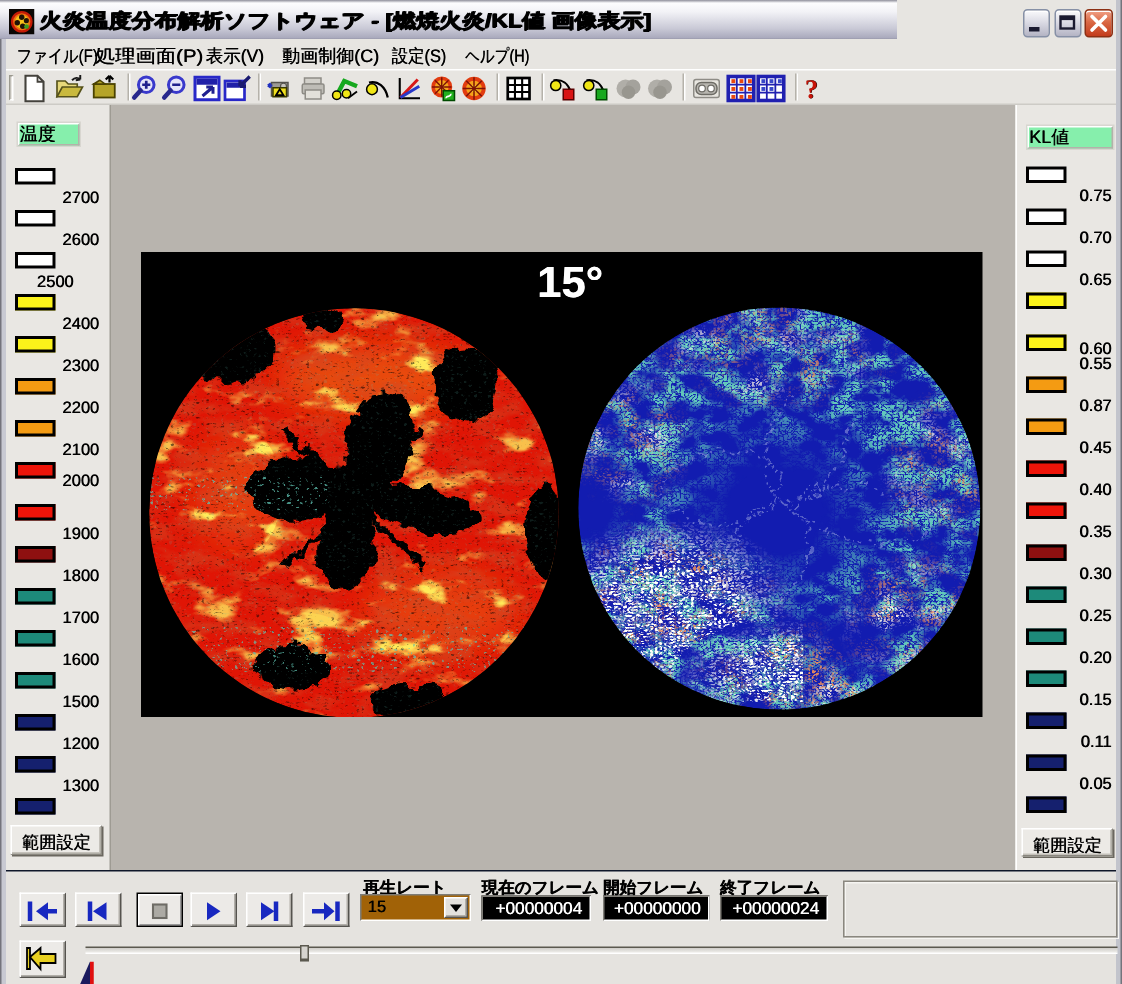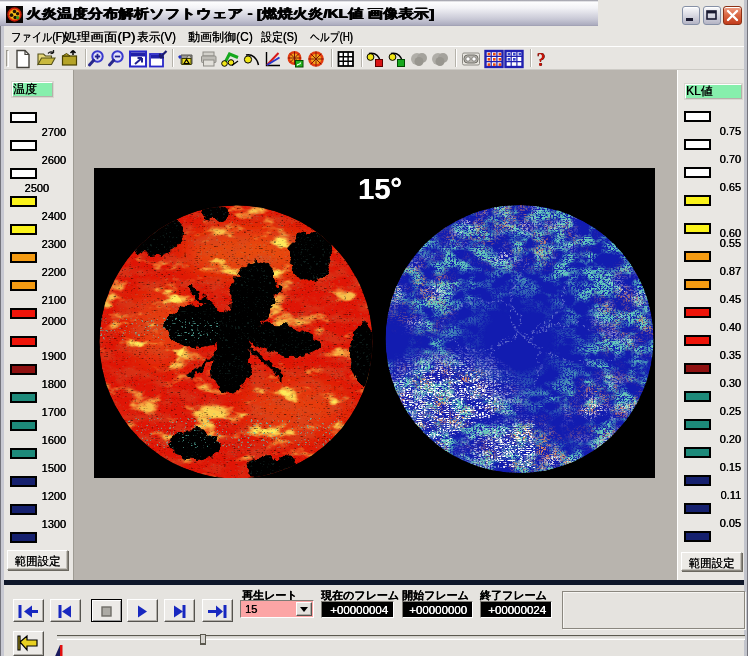--- a/index.html
+++ b/index.html
@@ -36,7 +36,7 @@
 #imgpanel{left:94px;top:168px;width:561px;height:310px;background:#000}
 #deg{left:358px;top:173px;font-size:29px;font-weight:bold;color:#fff;letter-spacing:0px}
 
-#bottombar{left:4px;top:580px;width:740px;height:76px;background:#E5E3DF;border-top:5px solid #0f172a}
+#bottombar{left:4px;top:580px;width:740px;height:76px;background:#E5E3DF;border-top:1px solid #0f172a}
 .pbtn{position:absolute;top:14px;width:31px;height:23px;background:#ECEAE7;border:1px solid #fff;border-bottom-color:#55534E;border-right-color:#55534E;box-shadow:inset -1px -1px 0 #B1AEA8}
 .pbtn svg{display:block;margin:2px auto 0}
 .blbl{position:absolute;top:3px;font-size:11px;font-weight:bold;color:#000;white-space:nowrap}

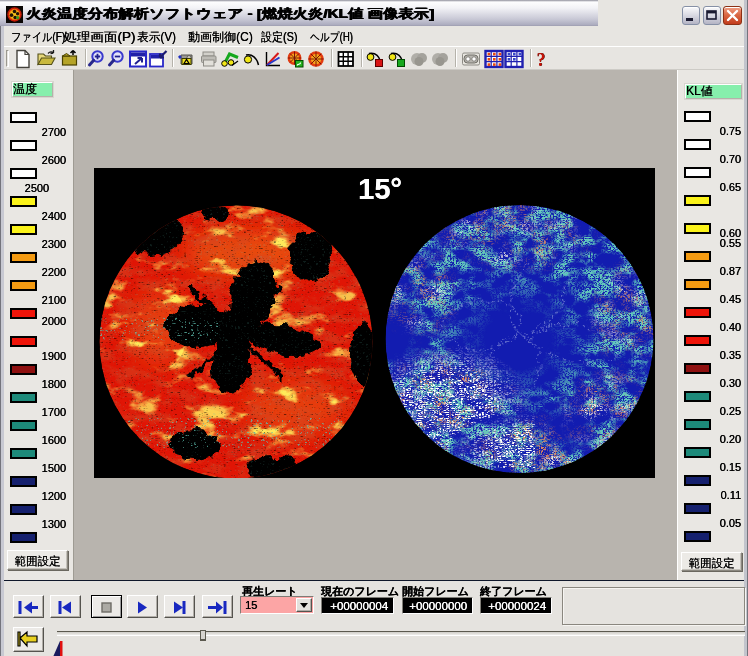--- a/index.html
+++ b/index.html
@@ -41,7 +41,7 @@
 .pbtn svg{display:block;margin:2px auto 0}
 .blbl{position:absolute;top:3px;font-size:11px;font-weight:bold;color:#000;white-space:nowrap}
 .bbox{position:absolute;top:16px;height:17px;background:#000;color:#fff;font-size:11.5px;text-align:right;border:1px solid #fff;border-top-color:#807E78;border-left-color:#807E78;padding:2px 5px 0 0}
-#combo{left:236px;top:15px;width:74px;height:18px;background:#fca5a5;border:1px solid #fff;border-top-color:#7E7C76;border-left-color:#7E7C76;font-size:11px;padding:2px 0 0 4px}
+#combo{left:236px;top:15px;width:74px;height:18px;background:#a16207;border:1px solid #fff;border-top-color:#7E7C76;border-left-color:#7E7C76;font-size:11px;padding:2px 0 0 4px}
 #combo .arr{position:absolute;right:1px;top:1px;width:16px;height:14px;background:#E3E1DD;border:1px solid #fff;border-bottom-color:#55534E;border-right-color:#55534E;box-shadow:inset -1px -1px 0 #B1AEA8}
 #gpanel{left:558px;top:6px;width:183px;height:38px;border:1px solid #8A877F;box-shadow:inset 1px 1px 0 #F6F5F2, 1px 1px 0 #F6F5F2}
 #track{left:53px;top:50px;width:688px;height:5px;border-top:1px solid #5B594F;border-bottom:1px solid #FFF;background:linear-gradient(#CFCDC8,#EFEEEB)}

